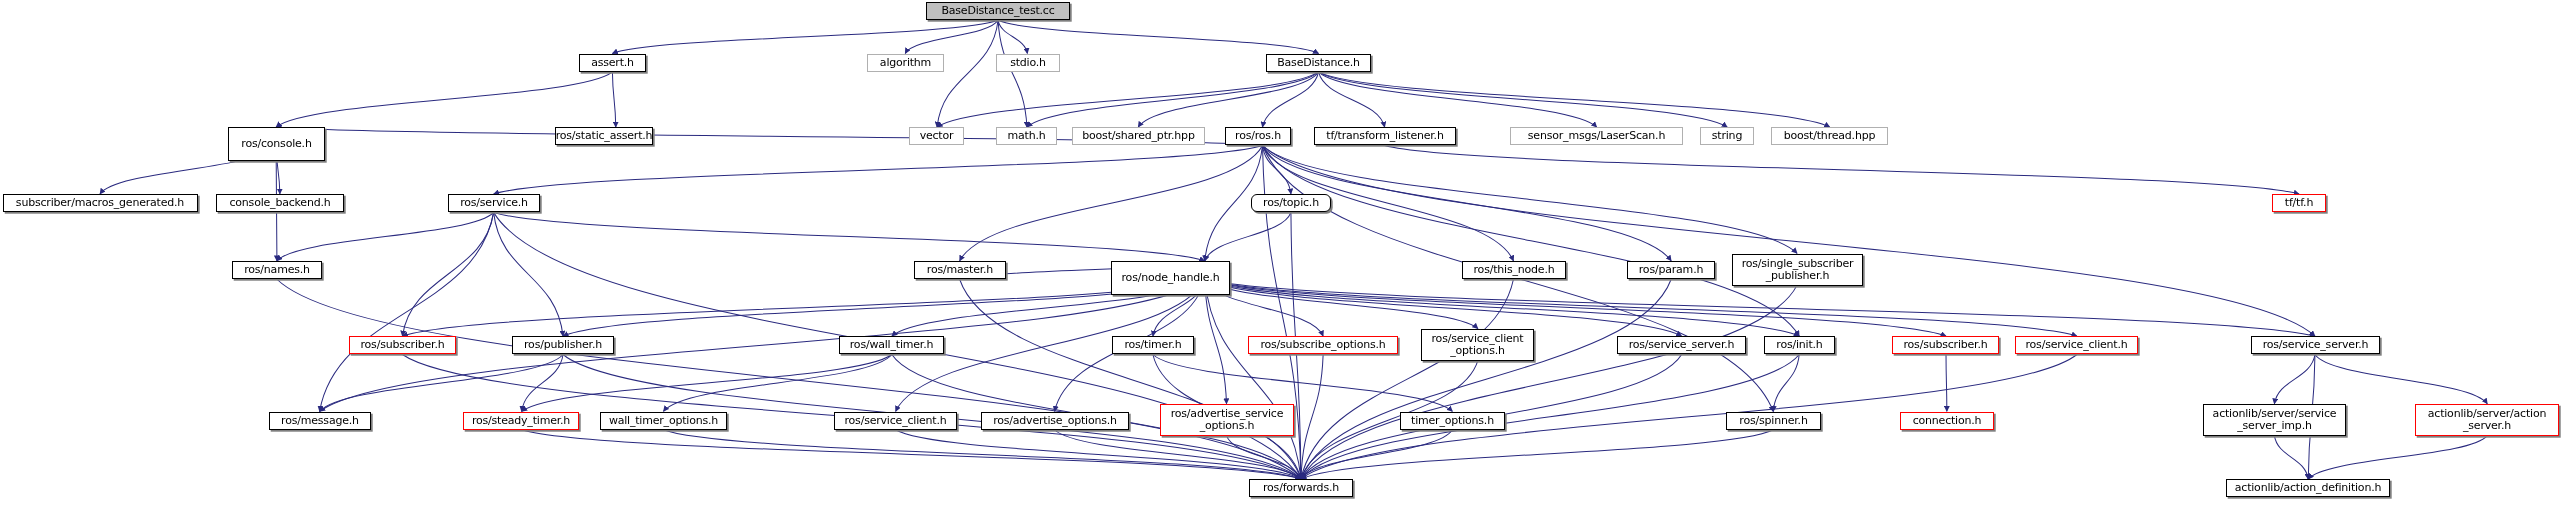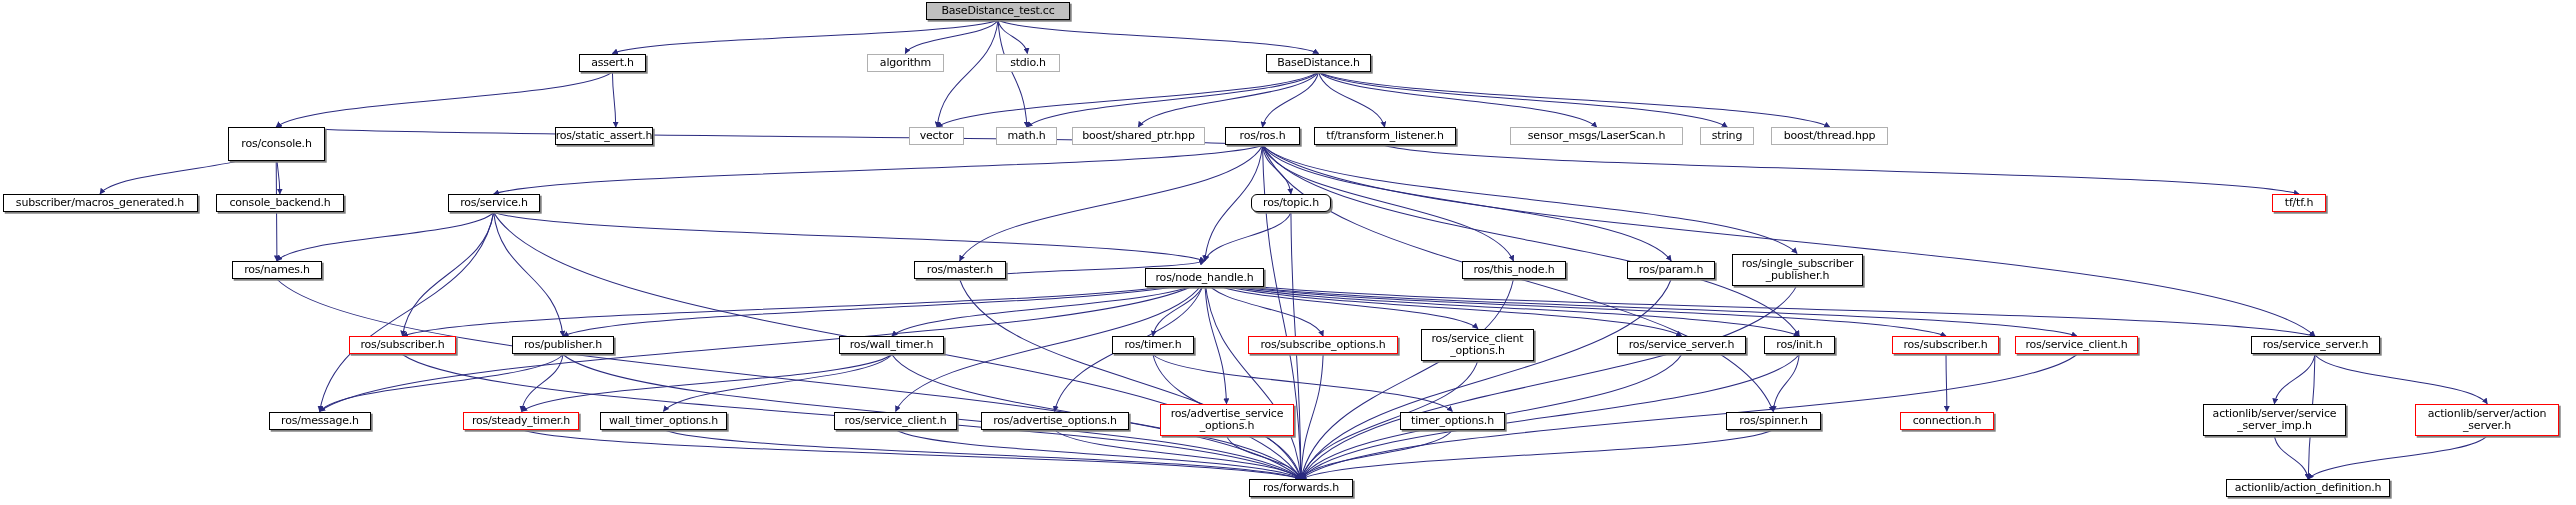--- a/index.html
+++ b/index.html
@@ -174,7 +174,7 @@
       <div class="node thin" style="left: 909px; top: 127px; width: 55px; height: 18.4px;"><span class="label">vector</span></div>
       <div class="node thin" style="left: 996px; top: 127px; width: 61px; height: 18.4px;"><span class="label">math.h</span></div>
       <div class="node thin" style="left: 1072px; top: 127px; width: 133px; height: 18.4px;"><span class="label">boost/shared_ptr.hpp</span></div>
-      <div class="node solid" style="left: 1225px; top: 127px; width: 75px; height: 18.4px;"><span class="label">ros/ros.h</span></div>
+      <div class="node solid" style="left: 1225px; top: 127px; width: 66px; height: 18.4px;"><span class="label">ros/ros.h</span></div>
       <div class="node solid" style="left: 1314px; top: 127px; width: 142px; height: 18.4px;"><span class="label">tf/transform_listener.h</span></div>
       <div class="node thin" style="left: 1510px; top: 127px; width: 173px; height: 18.4px;"><span class="label">sensor_msgs/LaserScan.h</span></div>
       <div class="node thin" style="left: 1700px; top: 127px; width: 54px; height: 18.4px;"><span class="label">string</span></div>

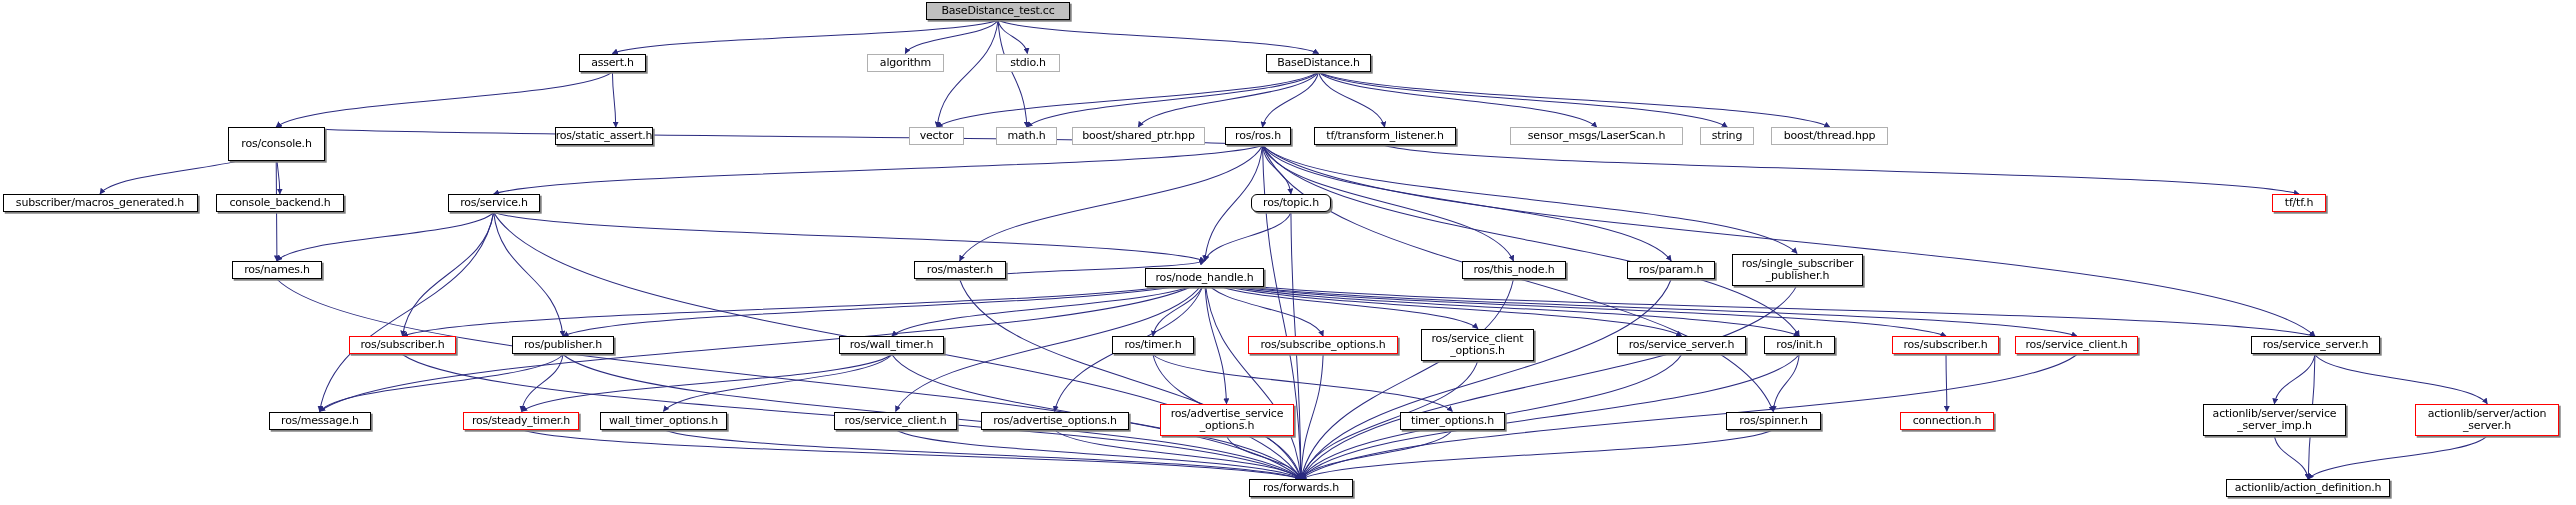--- a/index.html
+++ b/index.html
@@ -186,7 +186,7 @@
       <div class="node red" style="left: 2272px; top: 194px; width: 54px; height: 18.4px;"><span class="label">tf/tf.h</span></div>
       <div class="node solid" style="left: 232px; top: 261px; width: 90px; height: 18.4px;"><span class="label">ros/names.h</span></div>
       <div class="node solid" style="left: 914px; top: 261px; width: 92px; height: 18.4px;"><span class="label">ros/master.h</span></div>
-      <div class="node solid" style="left: 1145px; top: 261px; width: 119px; height: 19px; margin-top: 7px;"><span class="label">ros/node_handle.h</span></div>
+      <div class="node solid" style="left: 1111px; top: 261px; width: 119px; height: 34px;"><span class="label">ros/node_handle.h</span></div>
       <div class="node solid" style="left: 1462px; top: 261px; width: 104px; height: 18.4px;"><span class="label">ros/this_node.h</span></div>
       <div class="node solid" style="left: 1627px; top: 261px; width: 88px; height: 18.4px;"><span class="label">ros/param.h</span></div>
       <div class="node solid" style="left: 1732px; top: 254px; width: 131px; height: 32px;"><span class="label">ros/single_subscriber

